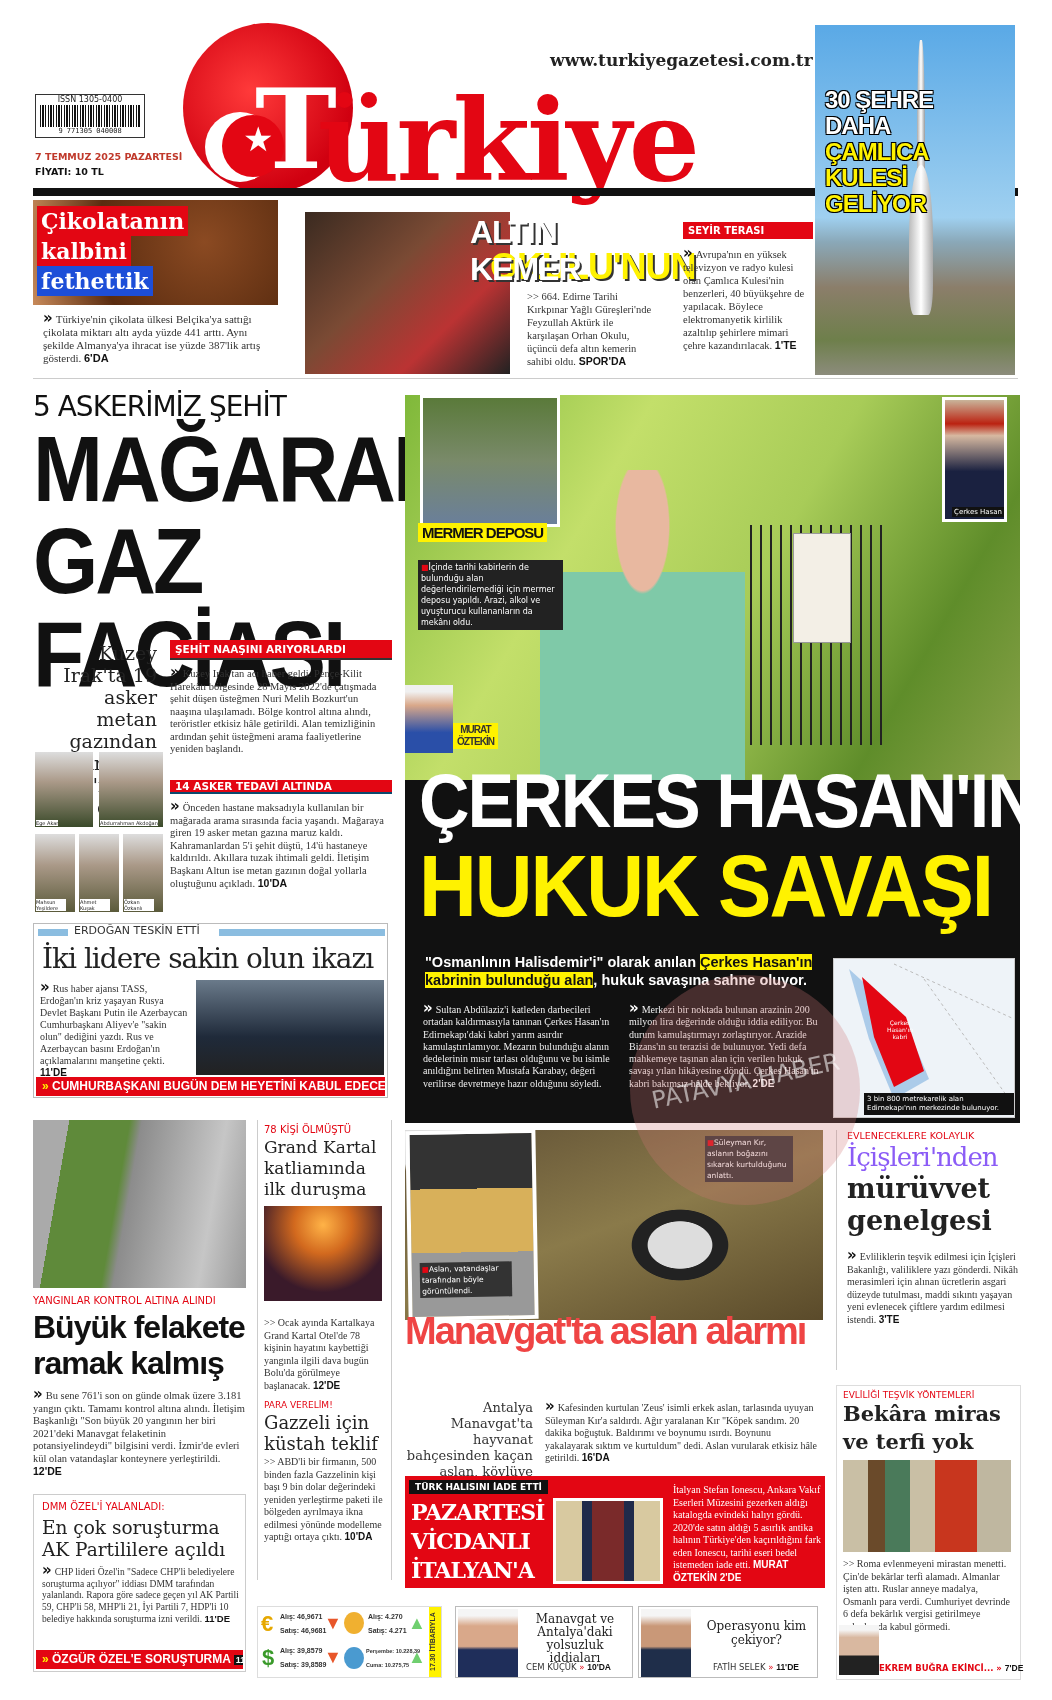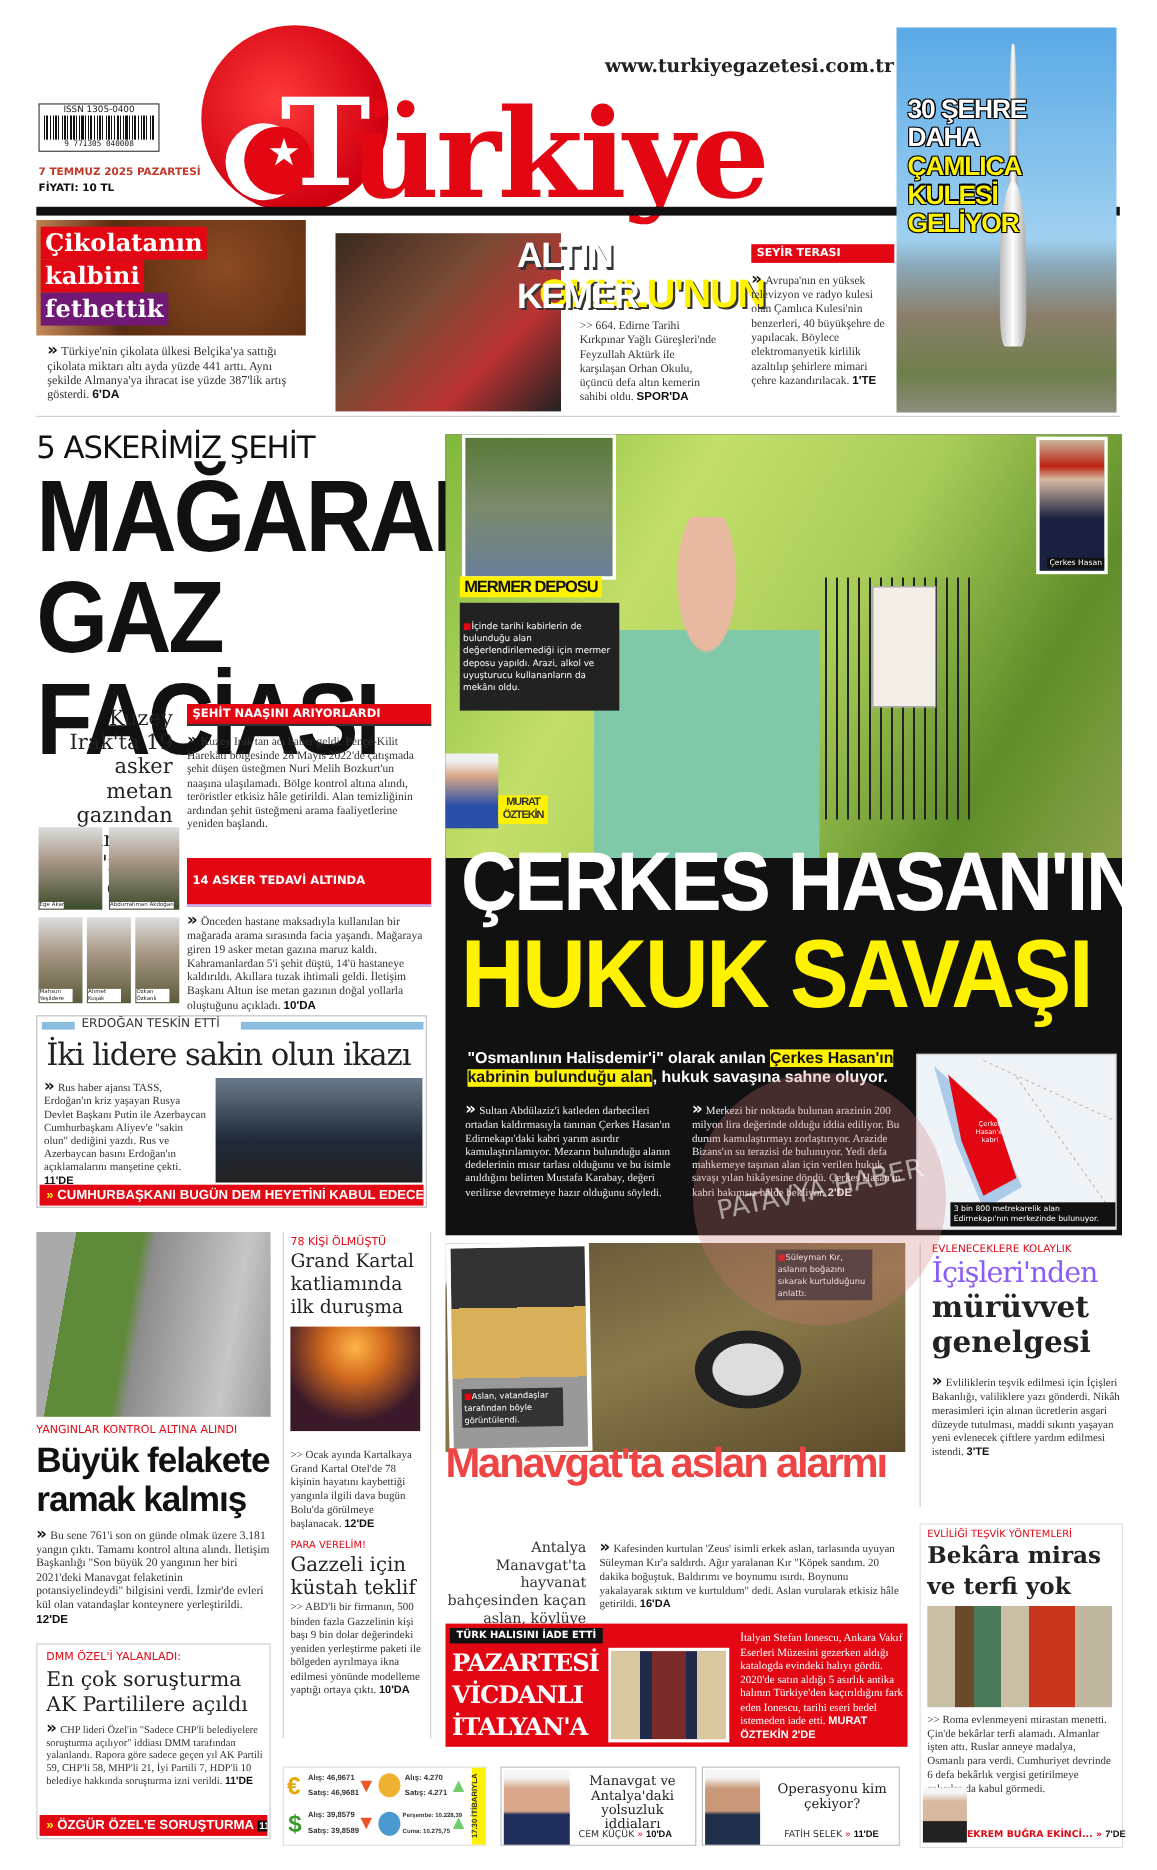--- a/index.html
+++ b/index.html
@@ -61,7 +61,7 @@
   <div class="abs" style="left:4px;top:6px;font-family:'DejaVu Serif',serif;font-weight:bold;font-size:22px;line-height:30px">
     <div style="background:#e30613;color:#fff;display:inline-block;padding:0 4px">Çikolatanın</div><br>
     <div style="background:#e30613;color:#fff;display:inline-block;padding:0 4px">kalbini</div><br>
-    <div style="background:#701a75;color:#fff;display:inline-block;padding:0 4px">fethettik</div>
+    <div style="background:#1d4ed8;color:#fff;display:inline-block;padding:0 4px">fethettik</div>
   </div>
   <div class="abs body-text" style="left:10px;top:112px;width:230px"><span class="quot">»</span><span>Türkiye'nin çikolata ülkesi Belçika'ya sattığı çikolata miktarı altı ayda yüzde 441 arttı. Aynı şekilde Almanya'ya ihracat ise yüzde 387'lik artış gösterdi.</span> <span class="ref">6'DA</span></div>
 </div>

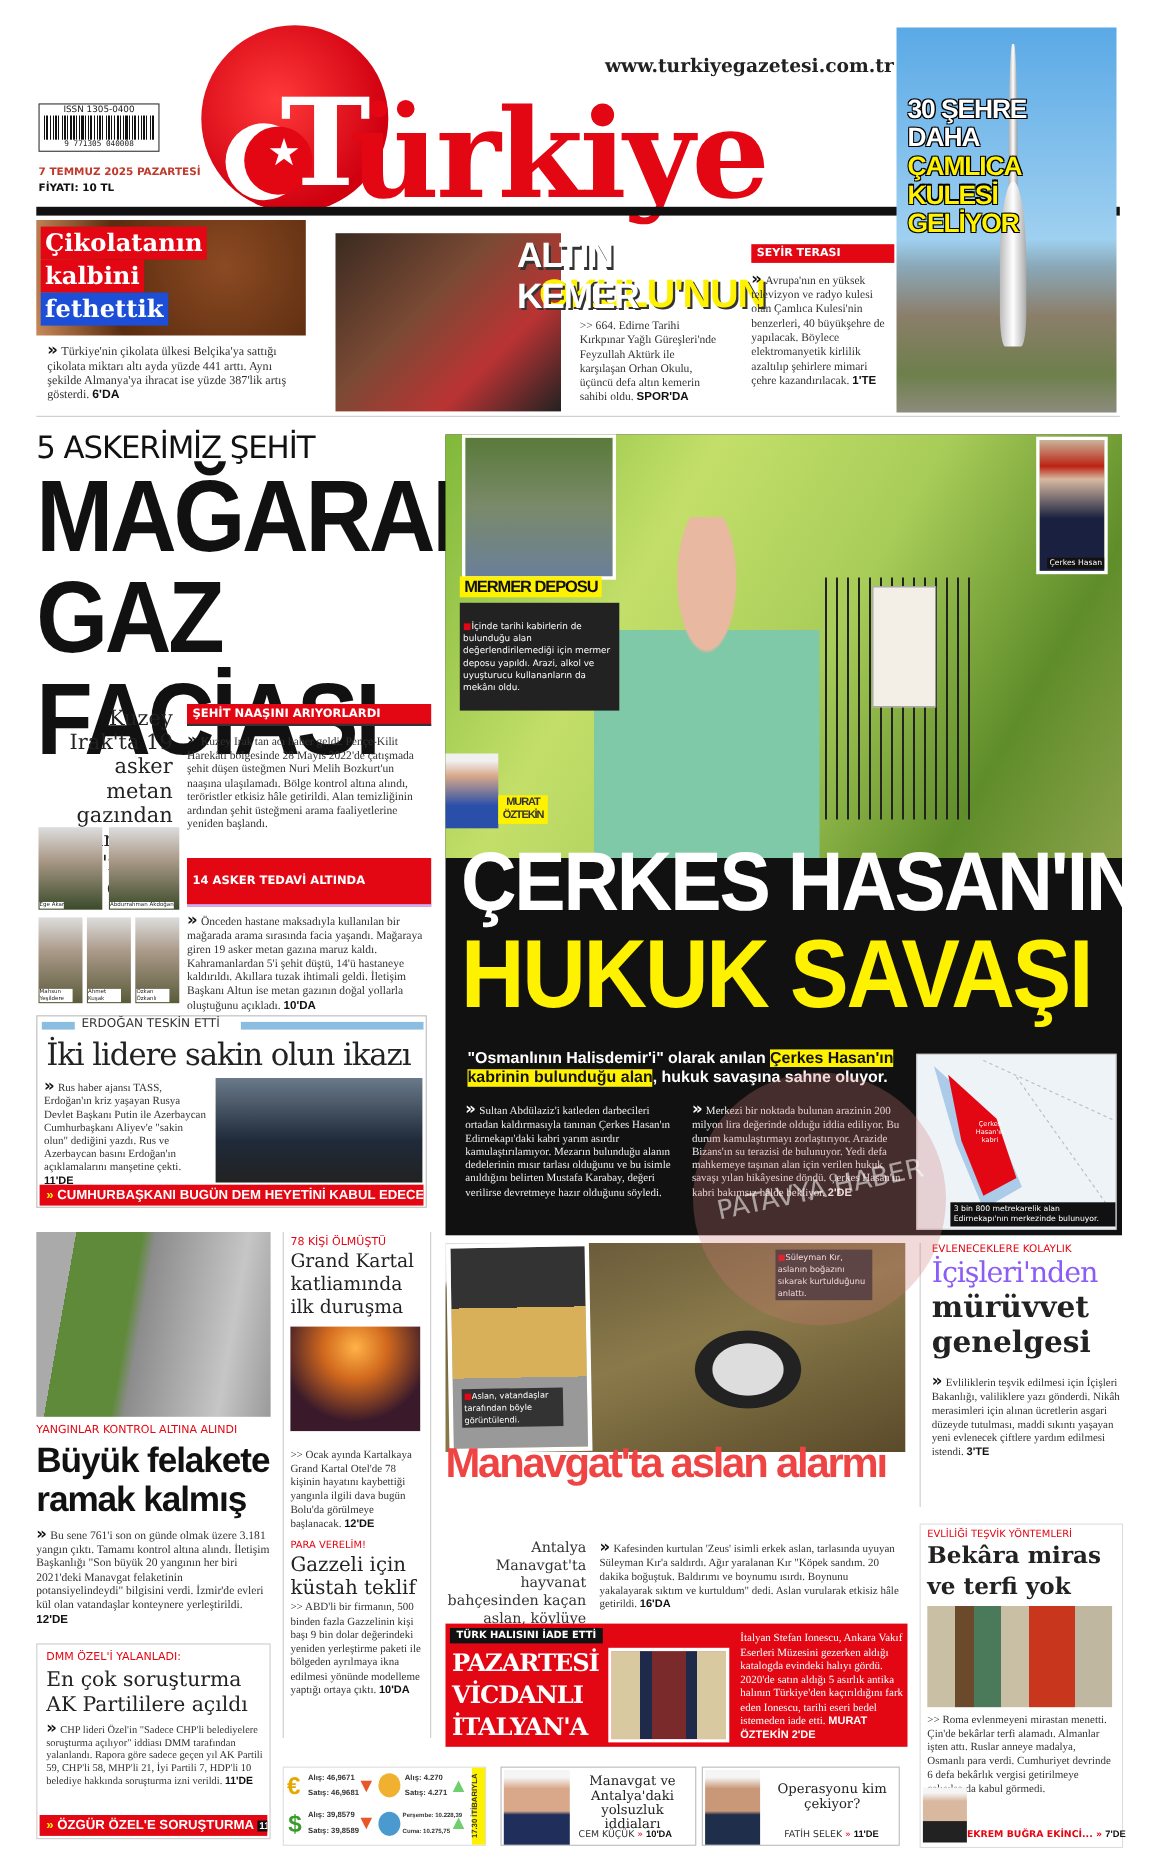--- a/index.html
+++ b/index.html
@@ -133,7 +133,7 @@
   <div class="photo" style="left:15px;top:0;width:140px;height:132px;border:3px solid #fff;background:linear-gradient(180deg,#5a7a3a,#7a8a6a 50%,#6a7f9a)"></div>
   <div class="abs" style="left:13px;top:128px;width:145px">
     <div class="cond" style="display:inline-block;background:#fff200;color:#111;font-size:15px;padding:1px 4px">MERMER DEPOSU</div>
-    <div style="background:#222;color:#fff;font-family:'DejaVu Sans',sans-serif;font-size:8px;line-height:11px;padding:16px 3px;margin-top:5px"><span style="color:#e30613">■</span><span>İçinde tarihi kabirlerin de bulunduğu alan değerlendirilemediği için mermer deposu yapıldı. Arazi, alkol ve uyuşturucu kullananların da mekânı oldu.</span></div>
+    <div style="background:#222;color:#fff;font-family:'DejaVu Sans',sans-serif;font-size:8px;line-height:11px;padding:2px 3px;margin-top:18px"><span style="color:#e30613">■</span><span>İçinde tarihi kabirlerin de bulunduğu alan değerlendirilemediği için mermer deposu yapıldı. Arazi, alkol ve uyuşturucu kullananların da mekânı oldu.</span></div>
   </div>
   <div class="photo" style="left:537px;top:2px;width:65px;height:125px;border:3px solid #fff;background:linear-gradient(180deg,#c9b49a,#b21 20%,#d7b9a1 30%,#1a2140 60%)">
     <div class="abs" style="right:0;bottom:2px;background:#111;color:#fff;font-size:7px;padding:1px 2px;font-family:'DejaVu Sans',sans-serif">Çerkes Hasan</div>

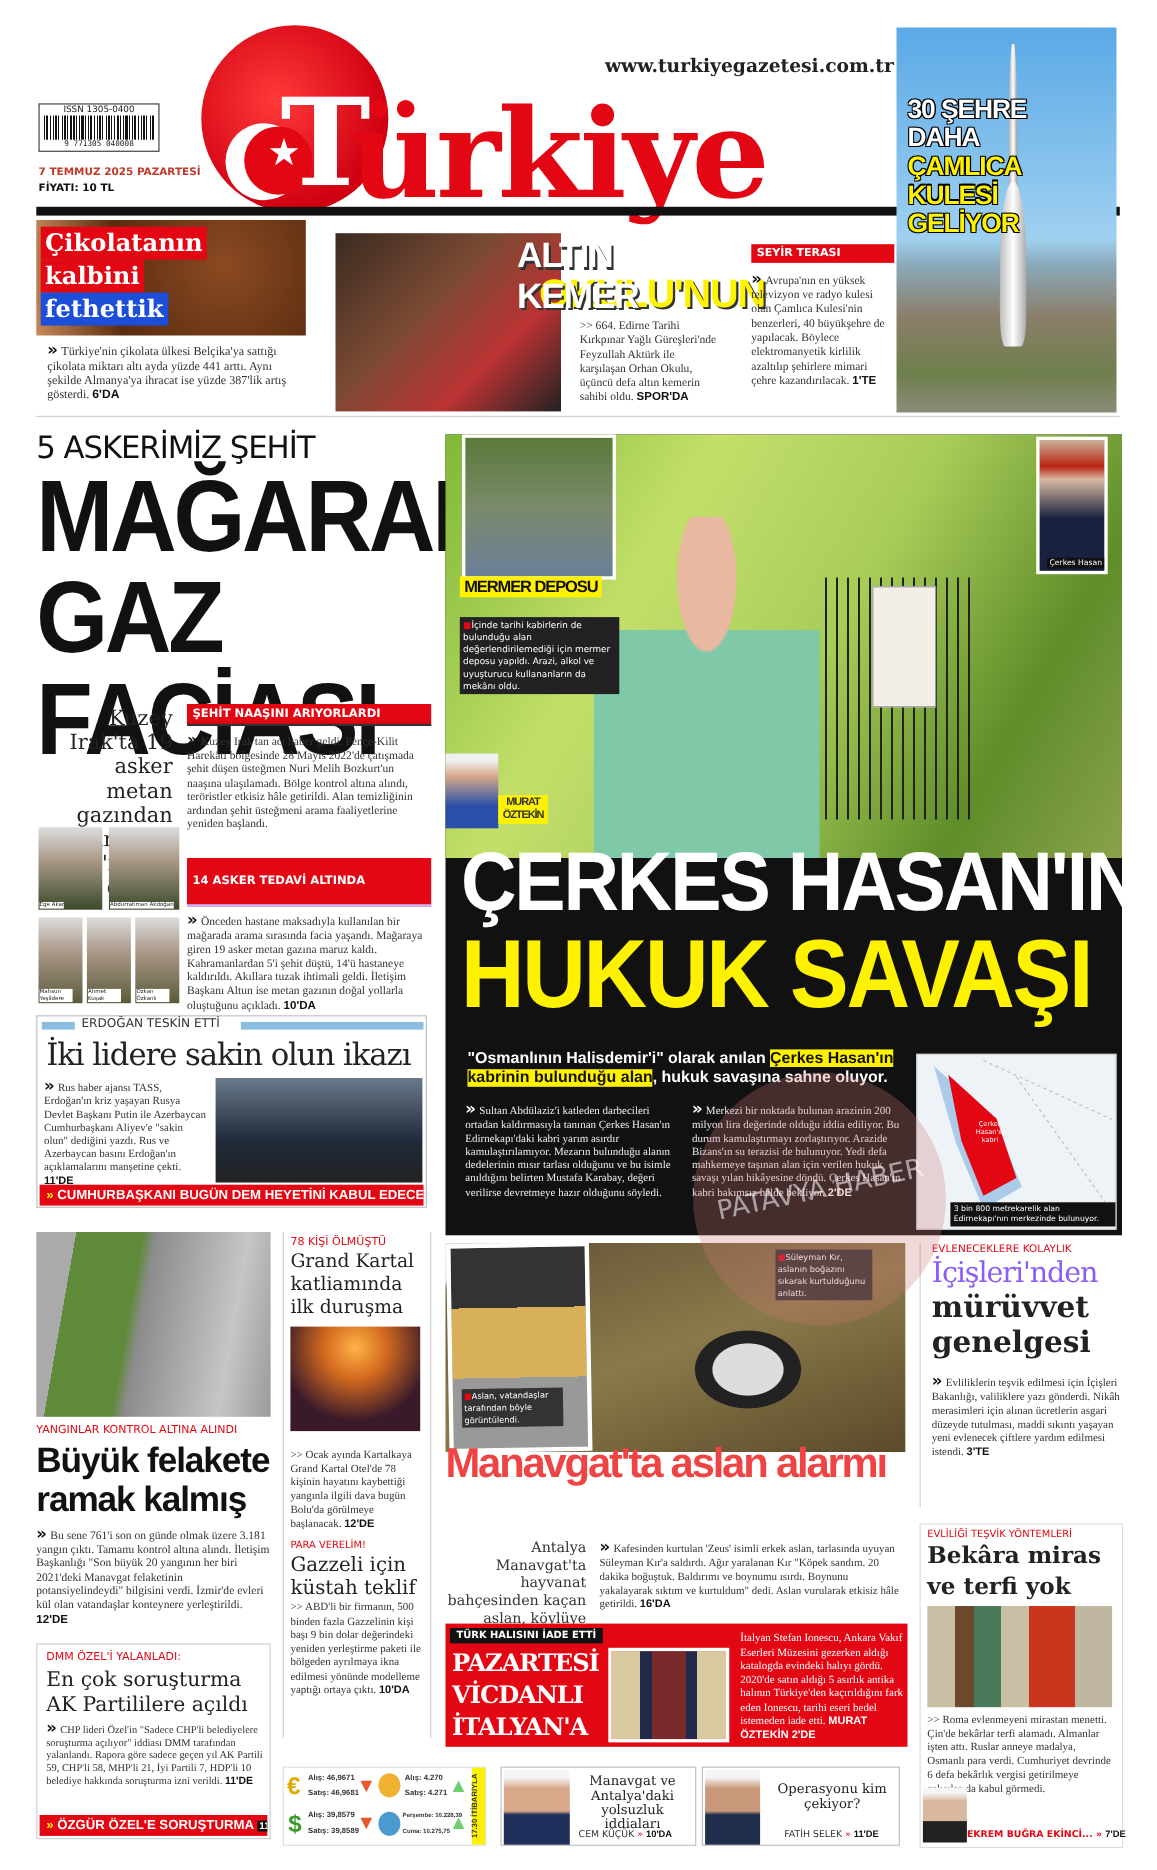--- a/index.html
+++ b/index.html
@@ -107,7 +107,7 @@
     <div class="body-text" style="margin-top:6px;font-size:10.5px;line-height:12.5px"><span class="quot">»</span><span>Kuzey Irak'tan acı haber geldi. Pençe-Kilit Harekâtı bölgesinde 28 Mayıs 2022'de çatışmada şehit düşen üsteğmen Nuri Melih Bozkurt'un naaşına ulaşılamadı. Bölge kontrol altına alındı, teröristler etkisiz hâle getirildi. Alan temizliğinin ardından şehit üsteğmeni arama faaliyetlerine yeniden başlandı.</span></div>
   </div>
   <div class="abs" style="left:137px;top:390px;width:222px">
-    <div class="redbar" style="font-size:10.5px;padding:15px 5px;border-bottom:2px solid #c4b5fd">14 ASKER TEDAVİ ALTINDA</div>
+    <div class="redbar" style="font-size:10.5px;padding:0 5px;border-bottom:2px solid #0c4a6e">14 ASKER TEDAVİ ALTINDA</div>
     <div class="body-text" style="margin-top:6px;font-size:10.5px;line-height:12.5px"><span class="quot">»</span><span>Önceden hastane maksadıyla kullanılan bir mağarada arama sırasında facia yaşandı. Mağaraya giren 19 asker metan gazına maruz kaldı. Kahramanlardan 5'i şehit düştü, 14'ü hastaneye kaldırıldı. Akıllara tuzak ihtimali geldi. İletişim Başkanı Altun ise metan gazının doğal yollarla oluştuğunu açıkladı.</span> <span class="ref">10'DA</span></div>
   </div>
 </div>

